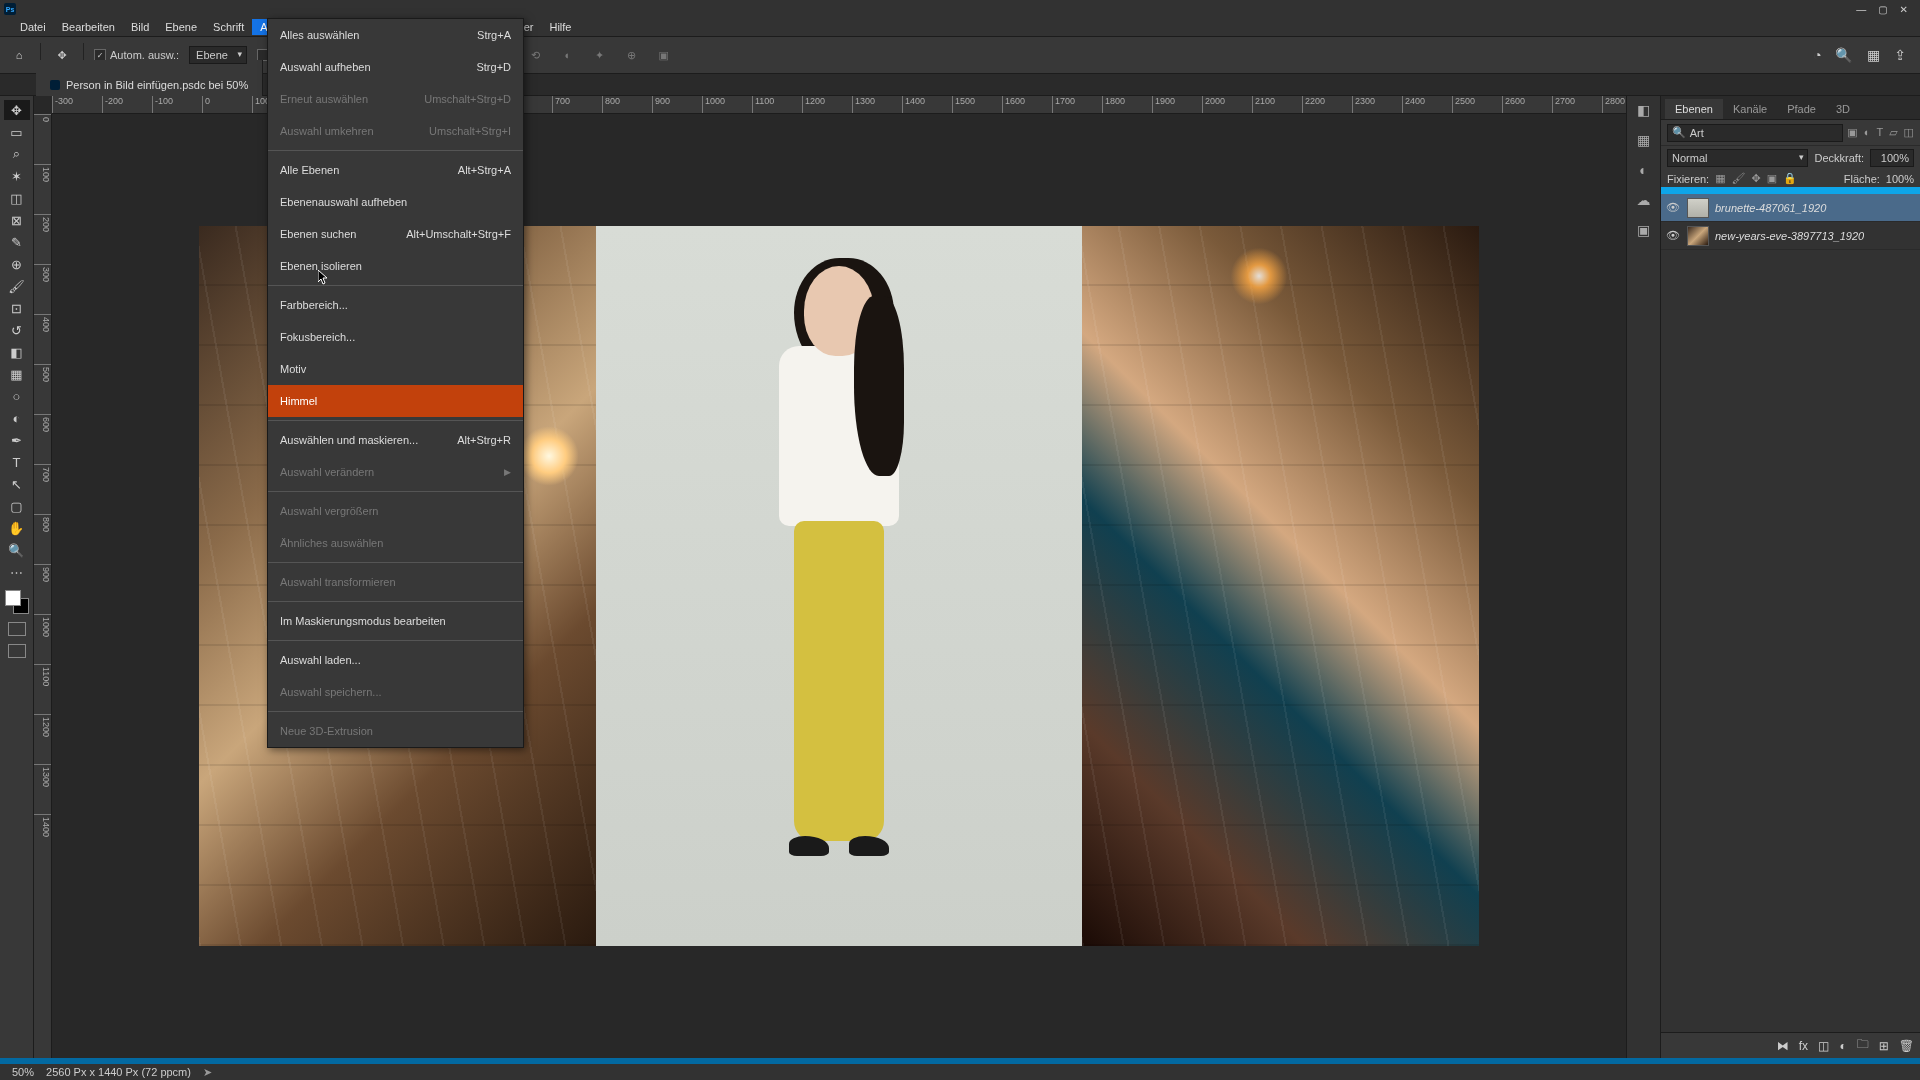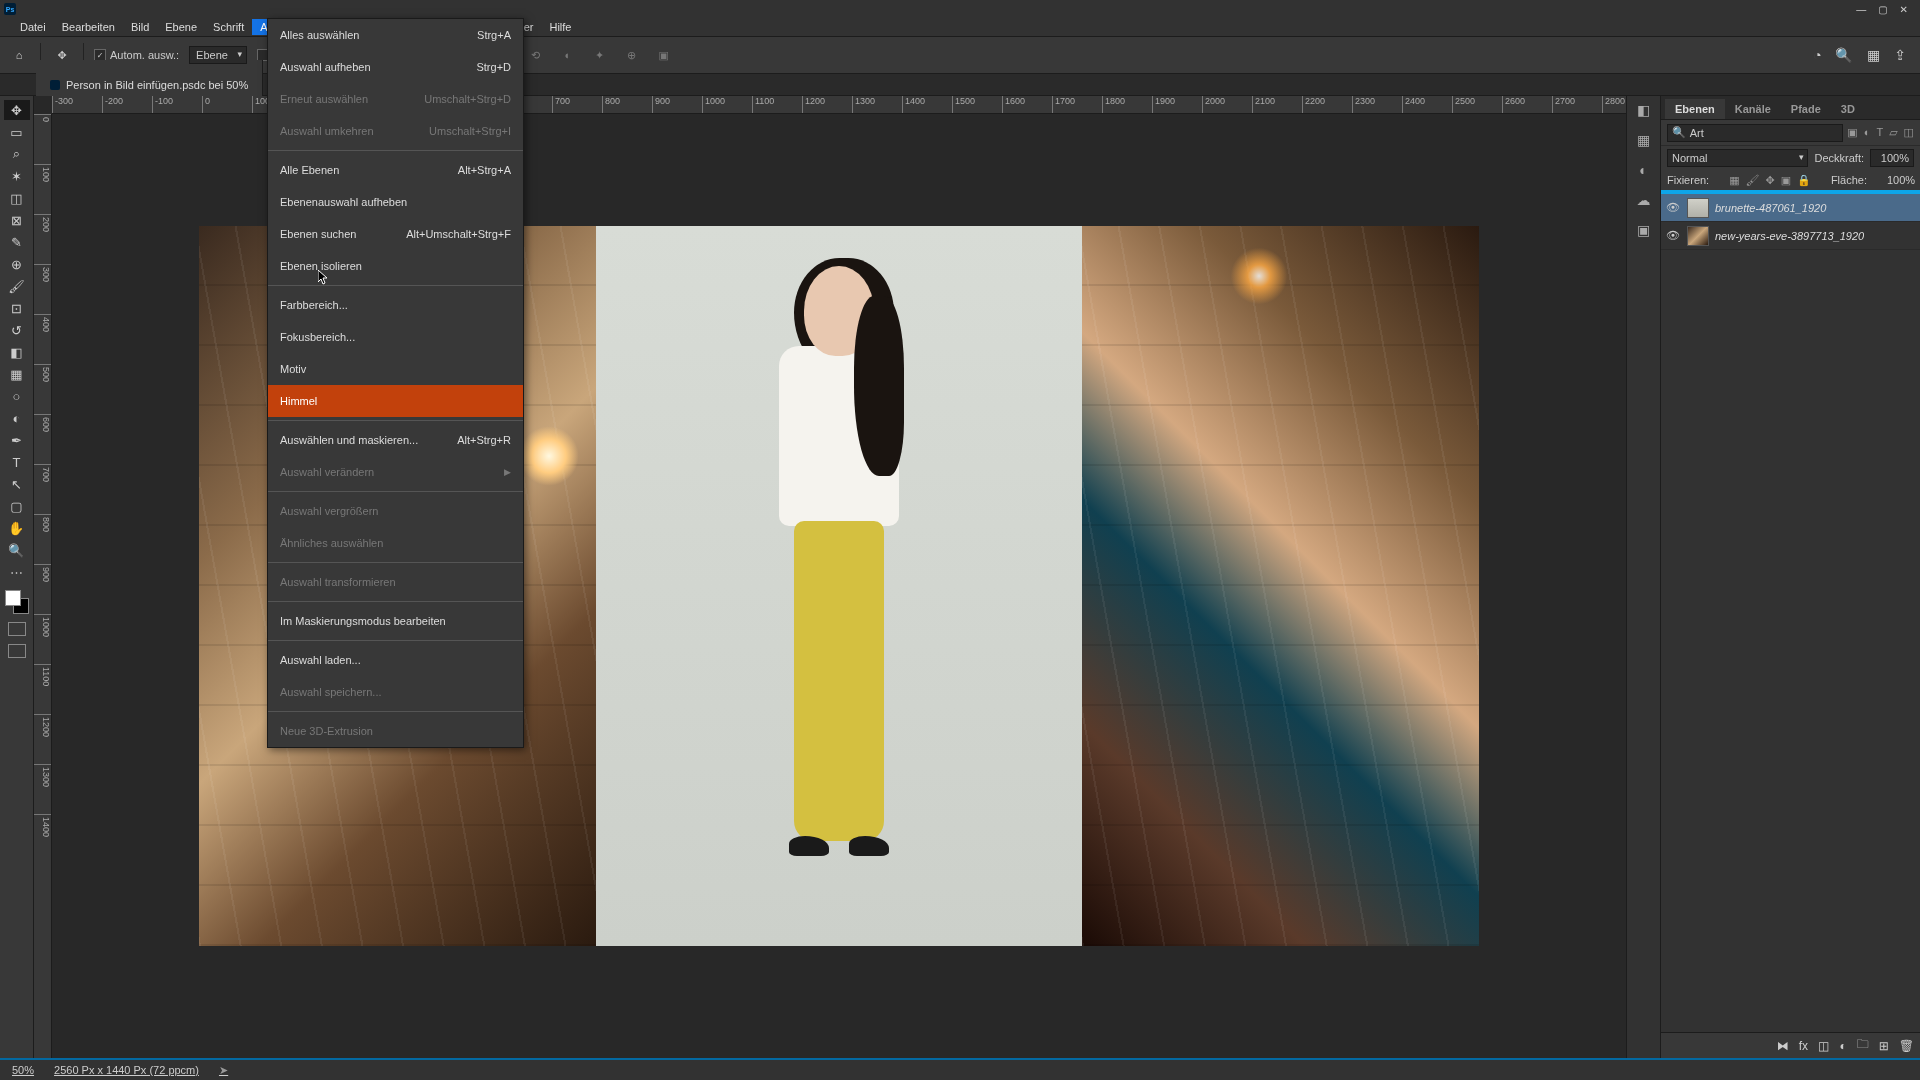--- a/index.html
+++ b/index.html
@@ -83,7 +83,7 @@
 
 
 .right-panels { width: 260px; background: #383838; border-left: 1px solid #1c1c1c; display: flex; flex-direction: column; }
-.panel-tabs { height: 24px; background: #2a2a2a; display: flex; align-items: flex-end; border-bottom: 1px solid #1c1c1c; padding-left: 4px; font-weight: bold; }
+.panel-tabs { height: 24px; background: #2a2a2a; display: flex; align-items: flex-end; border-bottom: 1px solid #1c1c1c; padding-left: 4px; }
 .panel-tabs .ptab { padding: 4px 10px; color: #999; }
 .panel-tabs .ptab.active { background: #383838; color: #ddd; }
 .panel-search { height: 26px; display: flex; align-items: center; padding: 0 6px; gap: 4px; border-bottom: 1px solid #2a2a2a;}

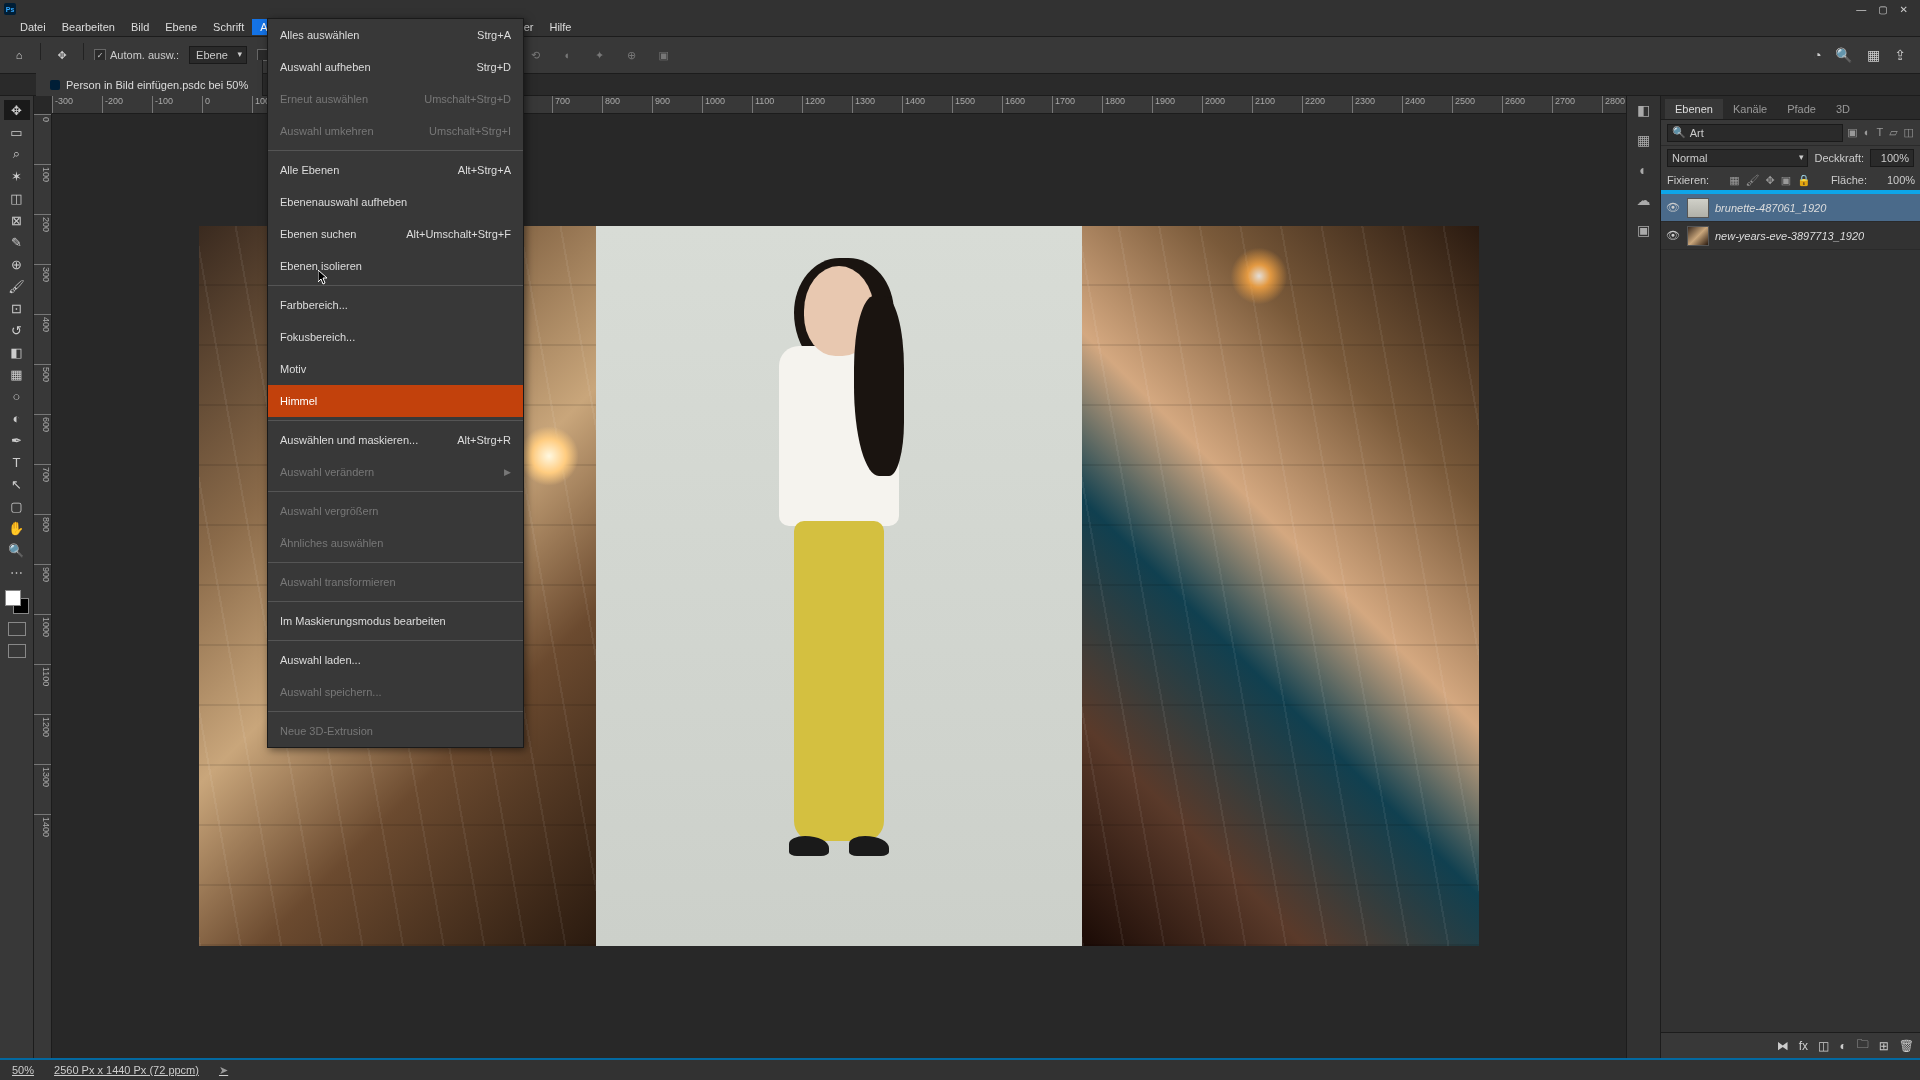--- a/index.html
+++ b/index.html
@@ -95,7 +95,7 @@
 .panel-blend .blend-select::after { content: "▾"; position: absolute; right: 4px; font-size: 9px;}
 .panel-blend .opacity-label { color: #ccc; }
 .panel-blend .opacity-val { width: 44px; background: #2a2a2a; border: 1px solid #1a1a1a; padding: 2px 4px; text-align: right; color:#ccc;}
-.panel-lock { height: 24px; display: flex; align-items: center; padding: 0 6px; gap: 20px; border-bottom: 4px solid #0ea5e9;}
+.panel-lock { height: 24px; display: flex; align-items: center; padding: 0 6px; gap: 6px; border-bottom: 7px solid #0ea5e9;}
 .panel-lock .lock-icons { display: flex; gap: 6px; }
 .panel-lock .lock-icons span { color: #999; font-size: 11px;}
 .layers-list { flex: 1; background: #323232; overflow: auto; }

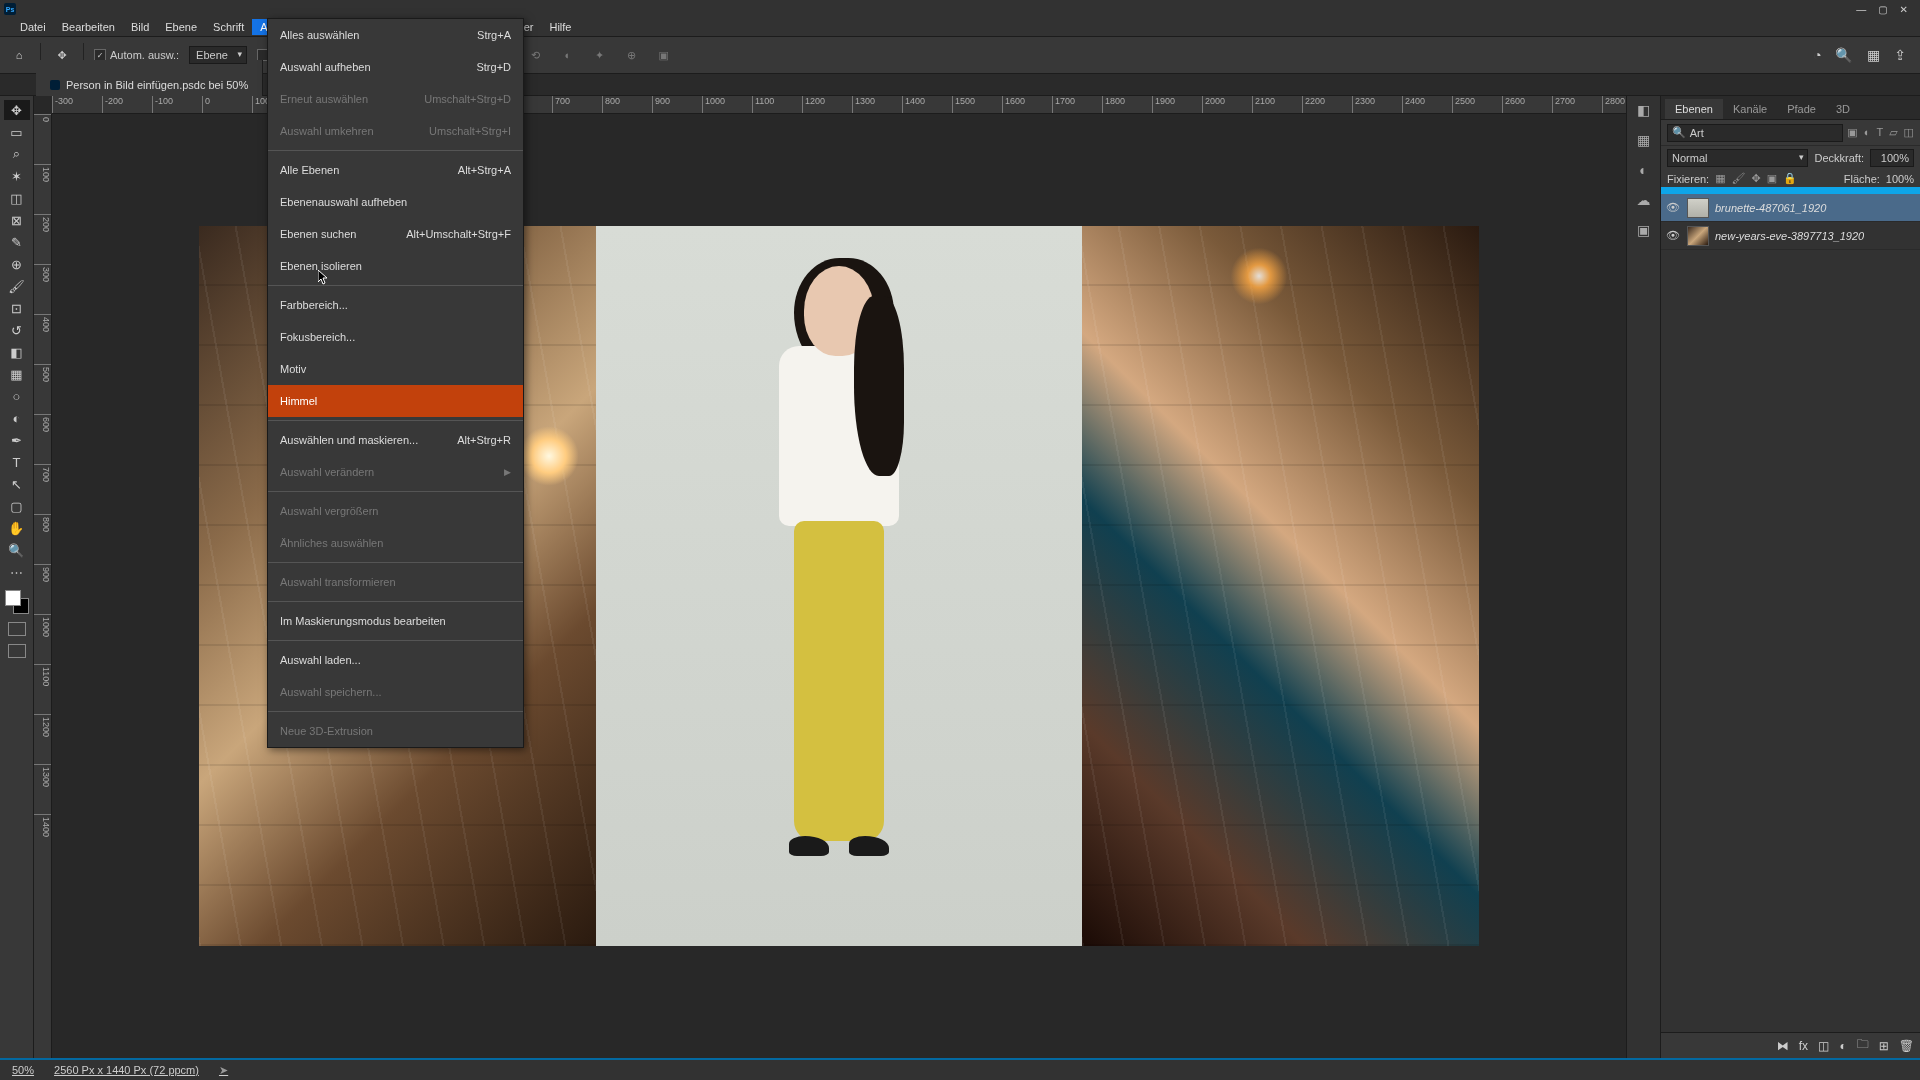--- a/index.html
+++ b/index.html
@@ -116,7 +116,7 @@
 .right-container { display:flex; }
 
 
-.statusbar { position: absolute; bottom: 0; left: 0; right: 0; height: 22px; background: #323232; border-top: 2px solid #0369a1; display: flex; align-items: center; padding: 0 12px; gap: 20px; color: #ccc; text-decoration: underline; }
+.statusbar { position: absolute; bottom: 0; left: 0; right: 0; height: 22px; background: #323232; border-top: 6px solid #0369a1; display: flex; align-items: center; padding: 0 12px; gap: 12px; color: #ccc; }
 .statusbar .arrow { color: #999; }
 
 

